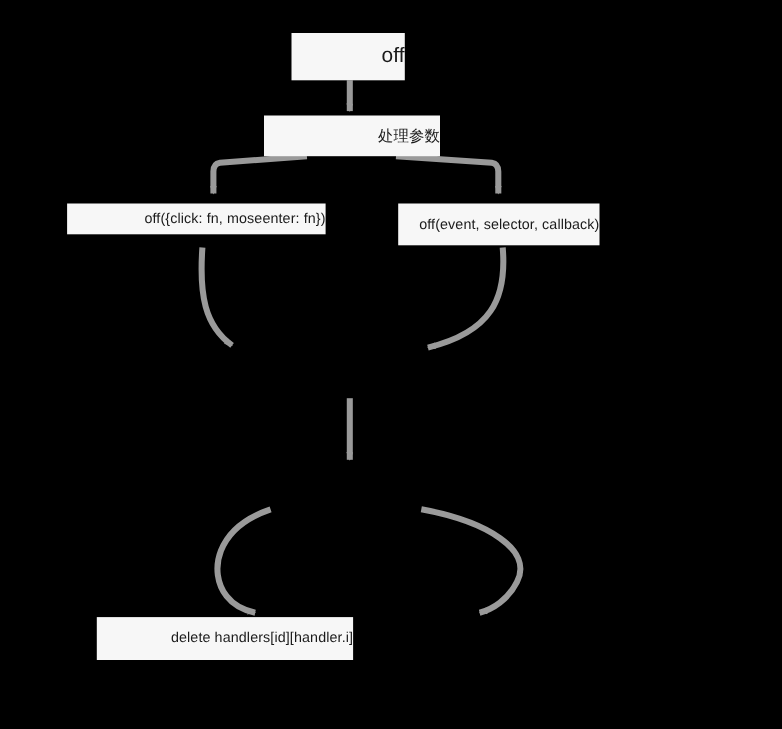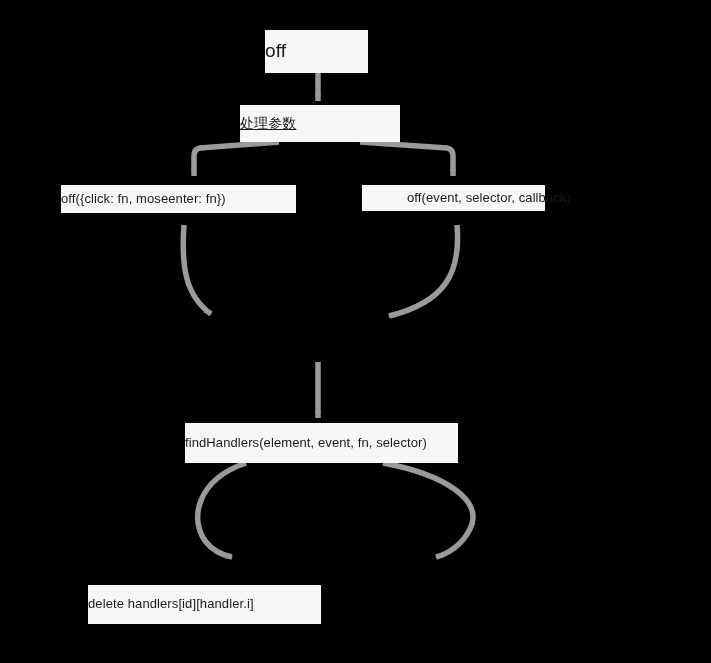--- a/index.html
+++ b/index.html
@@ -29,7 +29,7 @@
     color: #1a1a1a;
     display: flex;
     align-items: center;
-    justify-content: flex-start;
+    justify-content: flex-end;
     text-align: center;
     box-sizing: border-box;
     font-size: 13px;

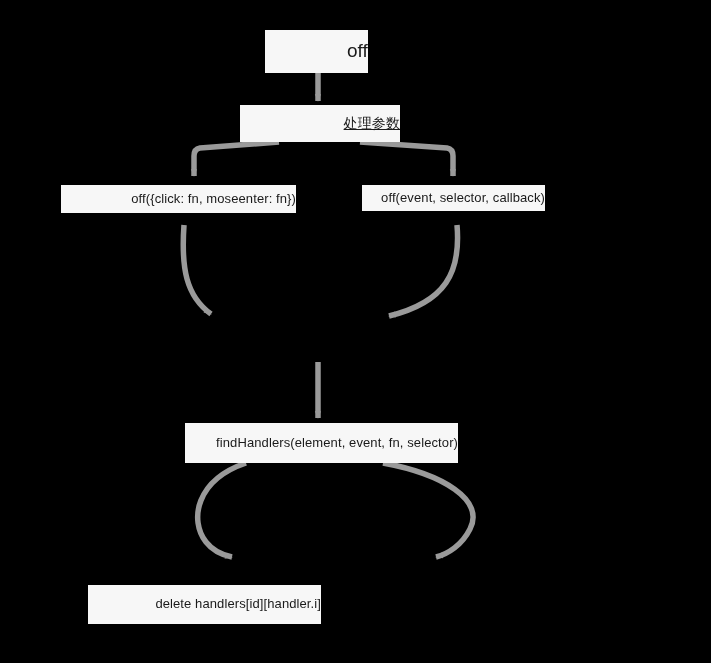--- a/index.html
+++ b/index.html
@@ -83,7 +83,7 @@
     <span class="node-label">off</span>
   </div>
 
-  <div class="node cjk" style="left:240px; top:105px; width:160px; height:37px;text-decoration:underline;">
+  <div class="node cjk" style="left:240px; top:105px; width:160px; height:37px;">
     <span class="node-label">处理参数</span>
   </div>
 

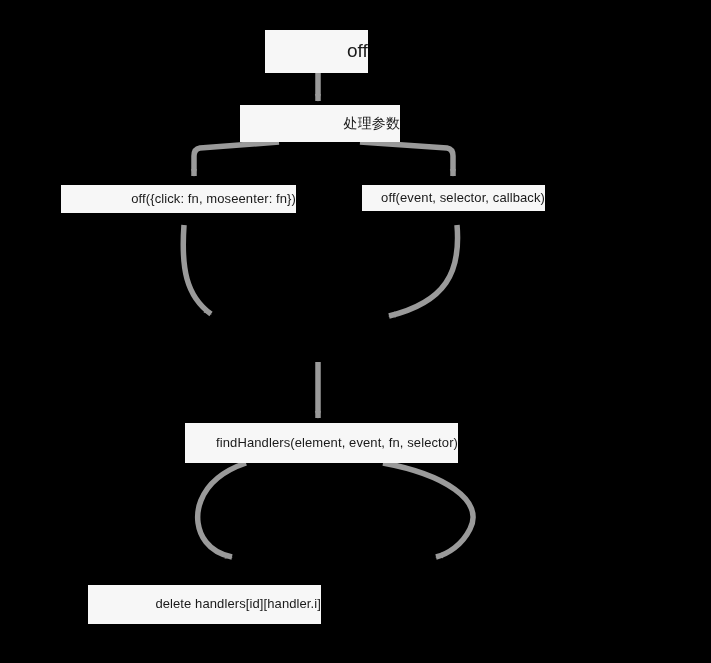--- a/index.html
+++ b/index.html
@@ -91,7 +91,7 @@
     <span class="node-label">off({click: fn, moseenter: fn})</span>
   </div>
 
-  <div class="node" style="left:362px; top:185px; width:183px; height:26px;padding-left:45px;">
+  <div class="node" style="left:362px; top:185px; width:183px; height:38px;padding-left:45px;">
     <span class="node-label">off(event, selector, callback)</span>
   </div>
 

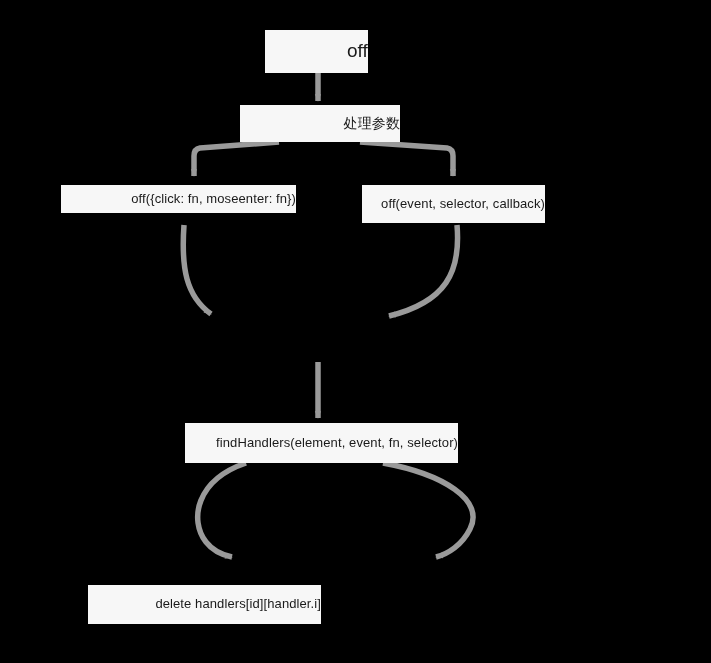--- a/index.html
+++ b/index.html
@@ -96,9 +96,6 @@
   </div>
 
 
-  <div class="node" style="left:185px; top:423px; width:273px; height:40px;">
-    <span class="node-label">findHandlers(element, event, fn, selector)</span>
-  </div>
 
   <div class="node" style="left:88px; top:561px; width:233px; height:39px;margin-top:24px;">
     <span class="node-label">delete handlers[id][handler.i]</span>

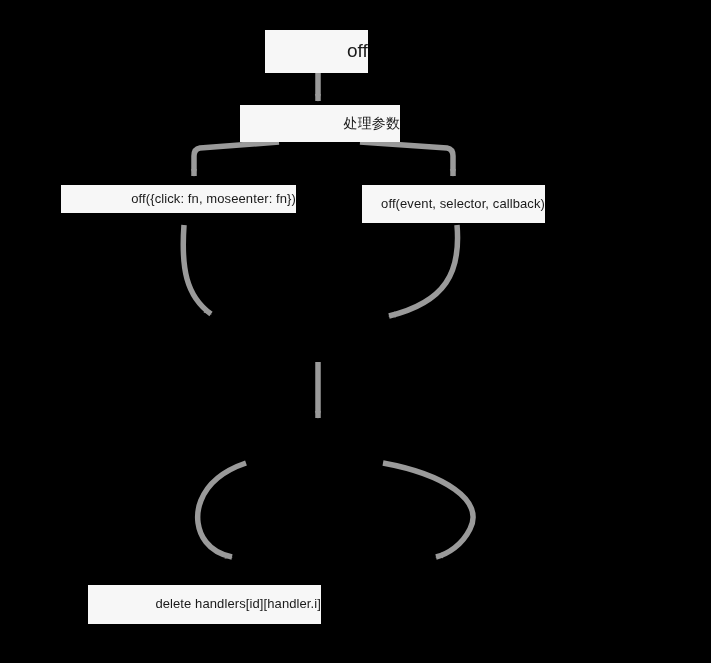--- a/index.html
+++ b/index.html
@@ -97,7 +97,7 @@
 
 
 
-  <div class="node" style="left:88px; top:561px; width:233px; height:39px;margin-top:24px;">
+  <div class="node" style="left:88px; top:561px; width:233px; height:39px;">
     <span class="node-label">delete handlers[id][handler.i]</span>
   </div>
 

